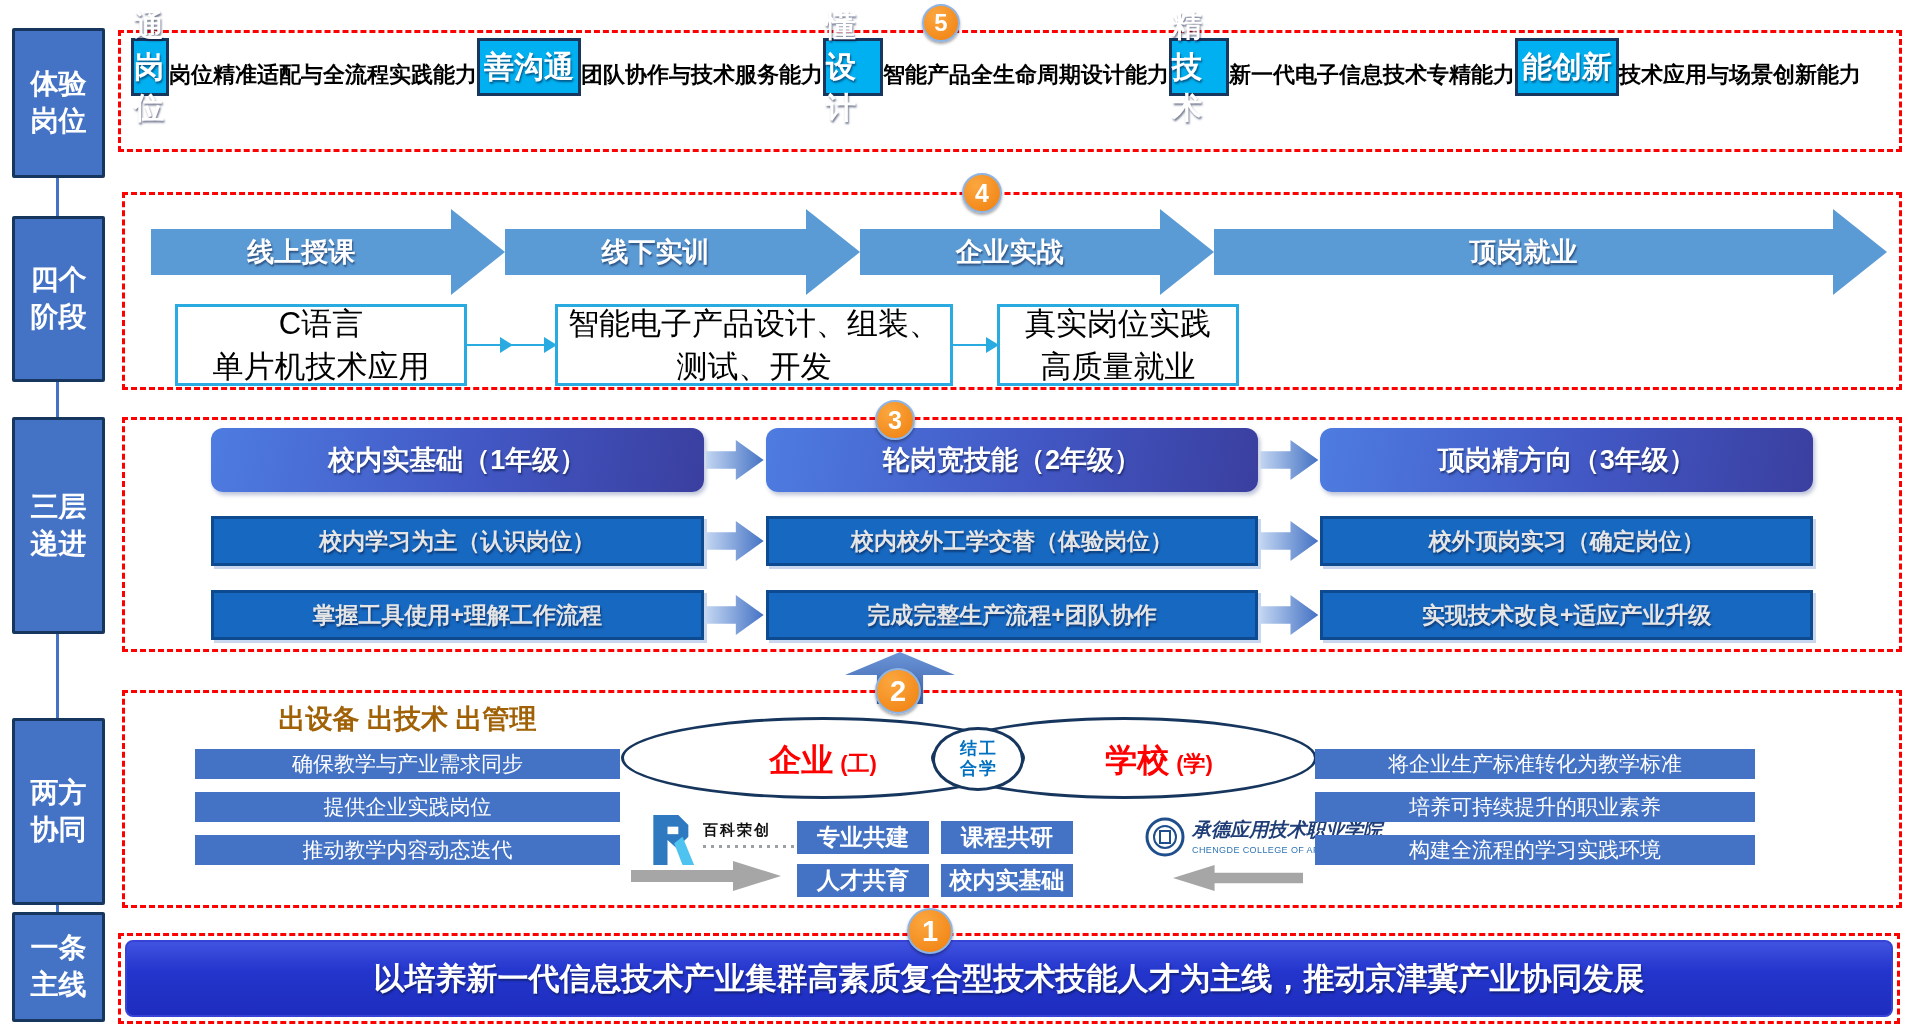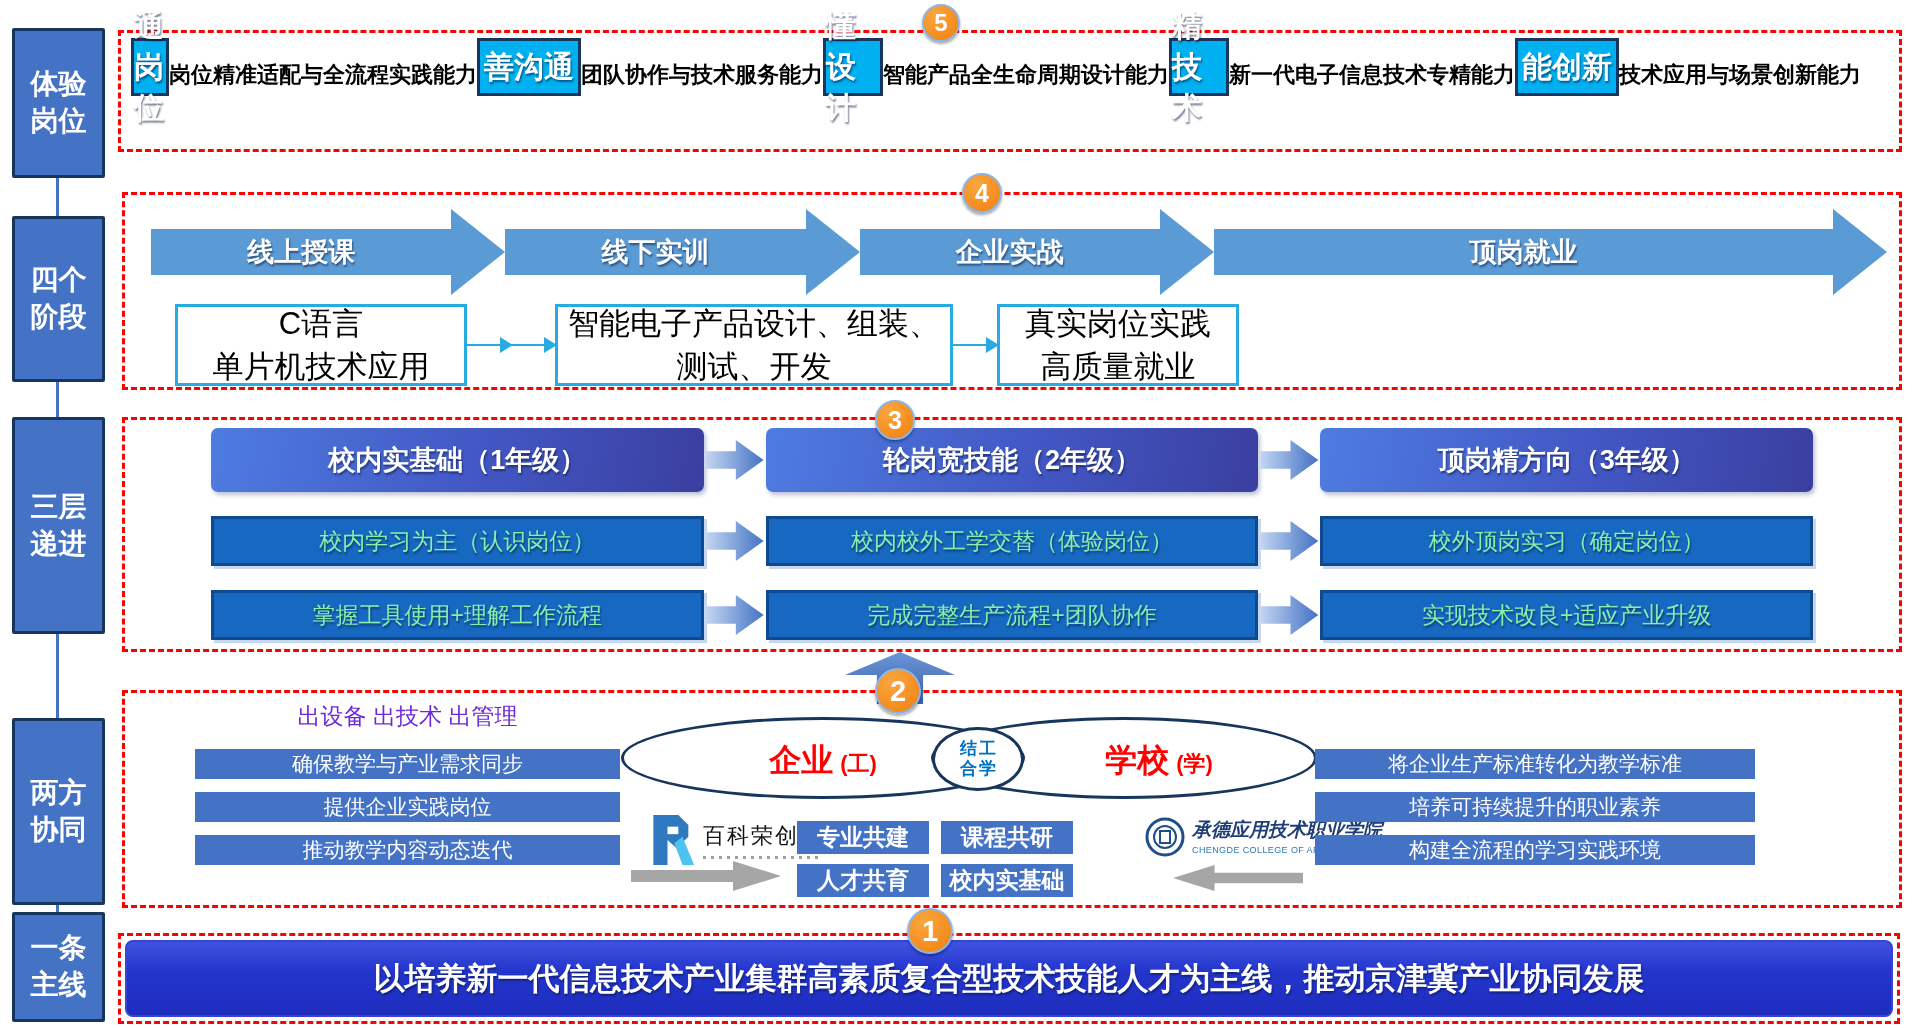--- a/index.html
+++ b/index.html
@@ -44,7 +44,7 @@
   
   .grid3{display:grid;grid-template-columns:1fr 62px 1fr 62px 1fr;grid-template-rows:64px 50px 50px;
          row-gap:24px;padding:8px 86px 0;}
-  .lay1{background:linear-gradient(100deg,#4E7CE0 0%,#4257C4 55%,#3A3F9F 100%);border-radius:7px;
+  .lay1{background:linear-gradient(100deg,#4E7CE0 0%,#4257C4 55%,#3A3F9F 100%);border-radius:12px;
         box-shadow:2px 3px 4px rgba(60,80,140,.35);display:flex;align-items:center;justify-content:center;
         color:#fff;font-weight:bold;font-size:27px;}
   .lay2{background:#1668C0;border:3px solid #0D4A8F;box-sizing:border-box;box-shadow:3px 3px 0 #C9D7EE;

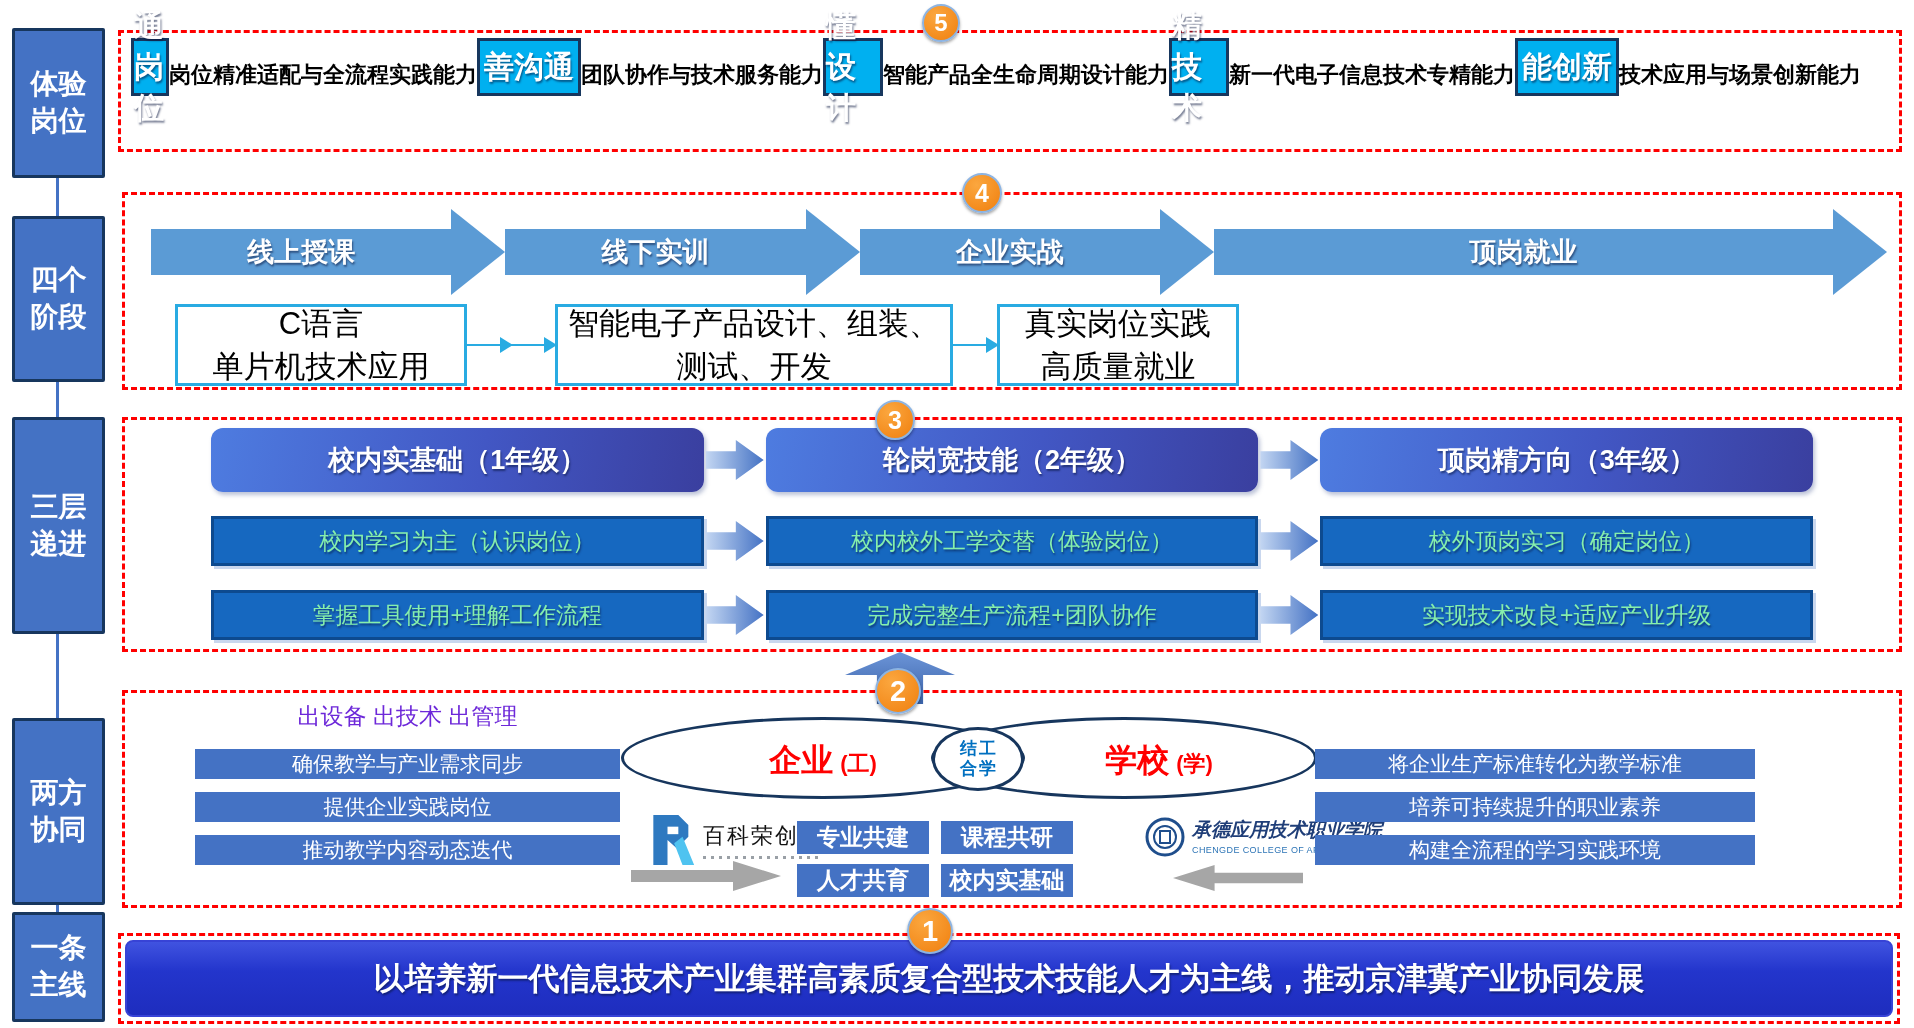--- a/index.html
+++ b/index.html
@@ -48,7 +48,7 @@
         box-shadow:2px 3px 4px rgba(60,80,140,.35);display:flex;align-items:center;justify-content:center;
         color:#fff;font-weight:bold;font-size:27px;}
   .lay2{background:#1668C0;border:3px solid #0D4A8F;box-sizing:border-box;box-shadow:3px 3px 0 #C9D7EE;
-        display:flex;align-items:center;justify-content:center;color:#86efac;font-weight:normal;font-size:23px;}
+        display:flex;align-items:center;justify-content:center;color:#e5e5e5;font-weight:bold;font-size:23px;}
   .barrow{width:58px;height:40px;align-self:center;justify-self:center;
         background:linear-gradient(90deg,#C3D6F2,#4472C4);
         clip-path:polygon(0 28%,52% 28%,52% 0,100% 50%,52% 100%,52% 72%,0 72%);}

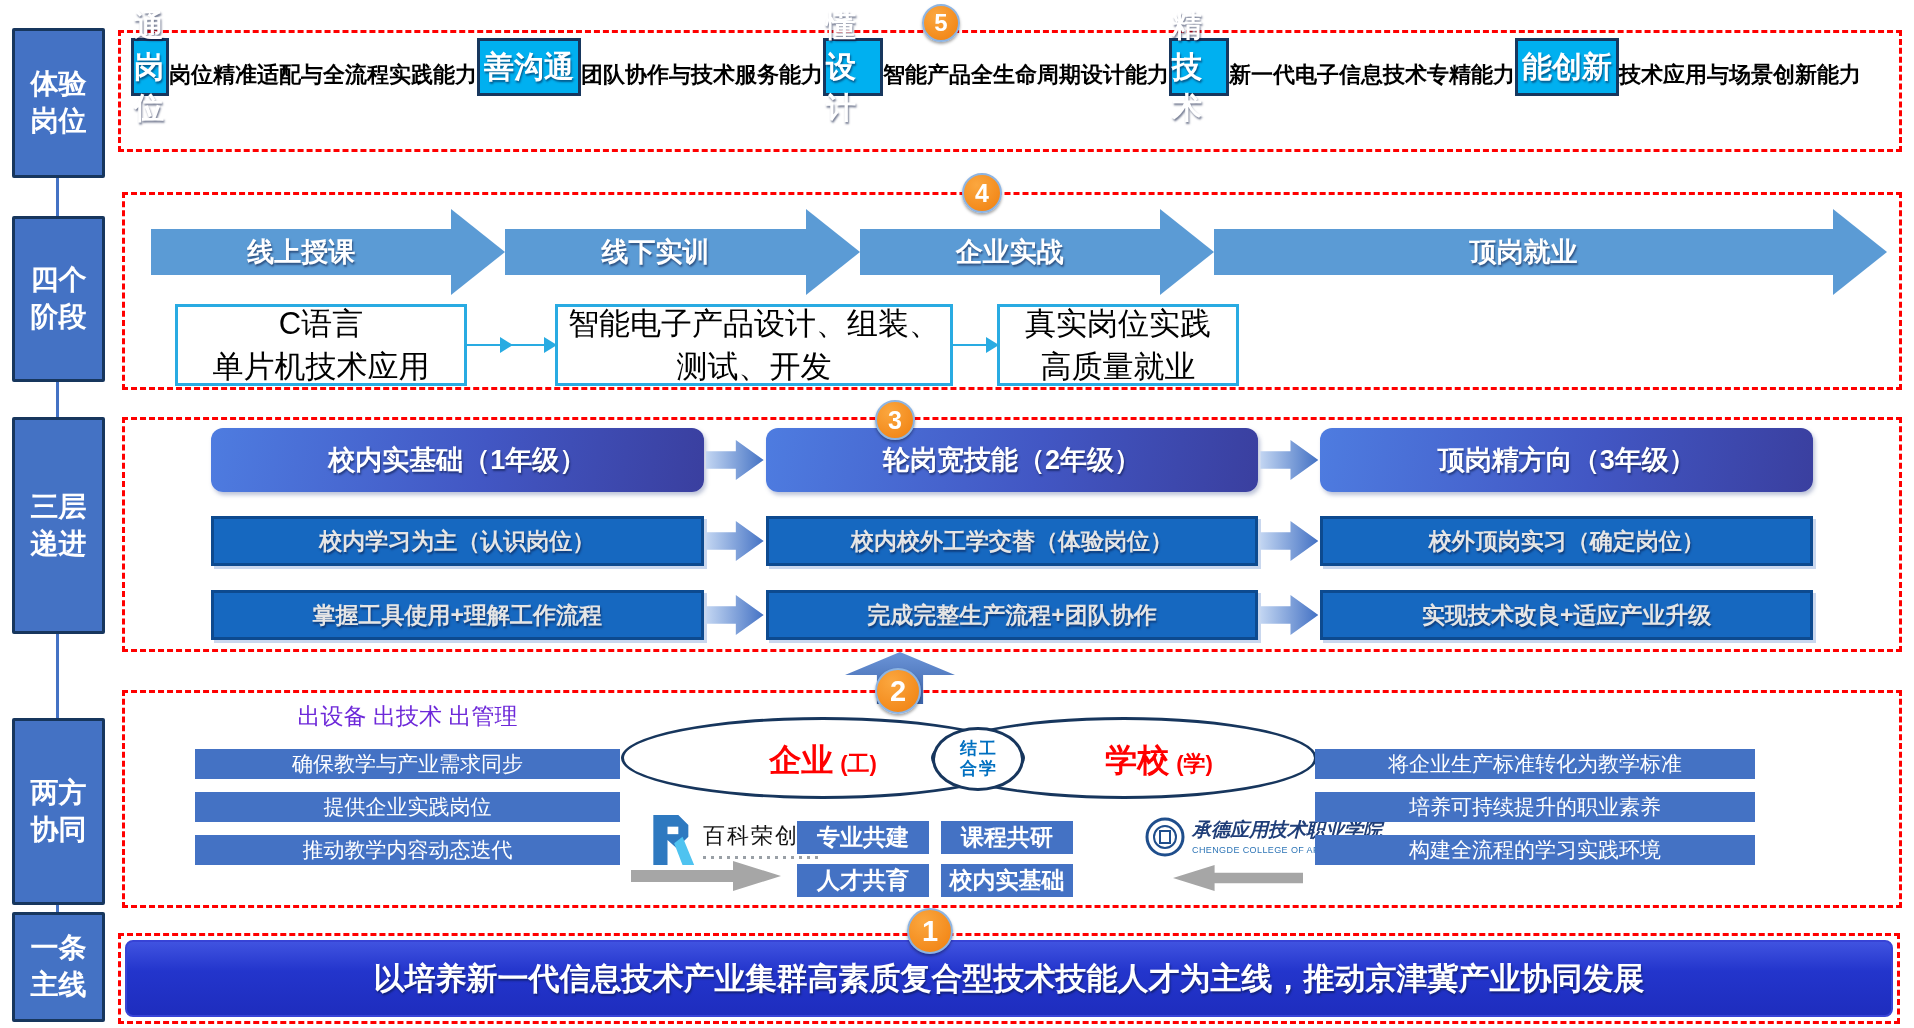--- a/index.html
+++ b/index.html
@@ -59,7 +59,7 @@
         clip-path:polygon(50% 0,100% 44%,71% 44%,71% 100%,29% 100%,29% 44%,0 44%);}
 
   
-  .c-head{position:absolute;font-weight:normal;font-size:23px;color:#6d28d9;text-align:center;white-space:nowrap;}
+  .c-head{position:absolute;font-weight:bold;font-size:27px;color:#a16207;text-align:center;white-space:nowrap;}
   .c-bars{position:absolute;}
   .c-bar{height:30px;background:#4472C4;margin-bottom:13px;display:flex;align-items:center;justify-content:center;
          color:#fff;font-size:21px;}

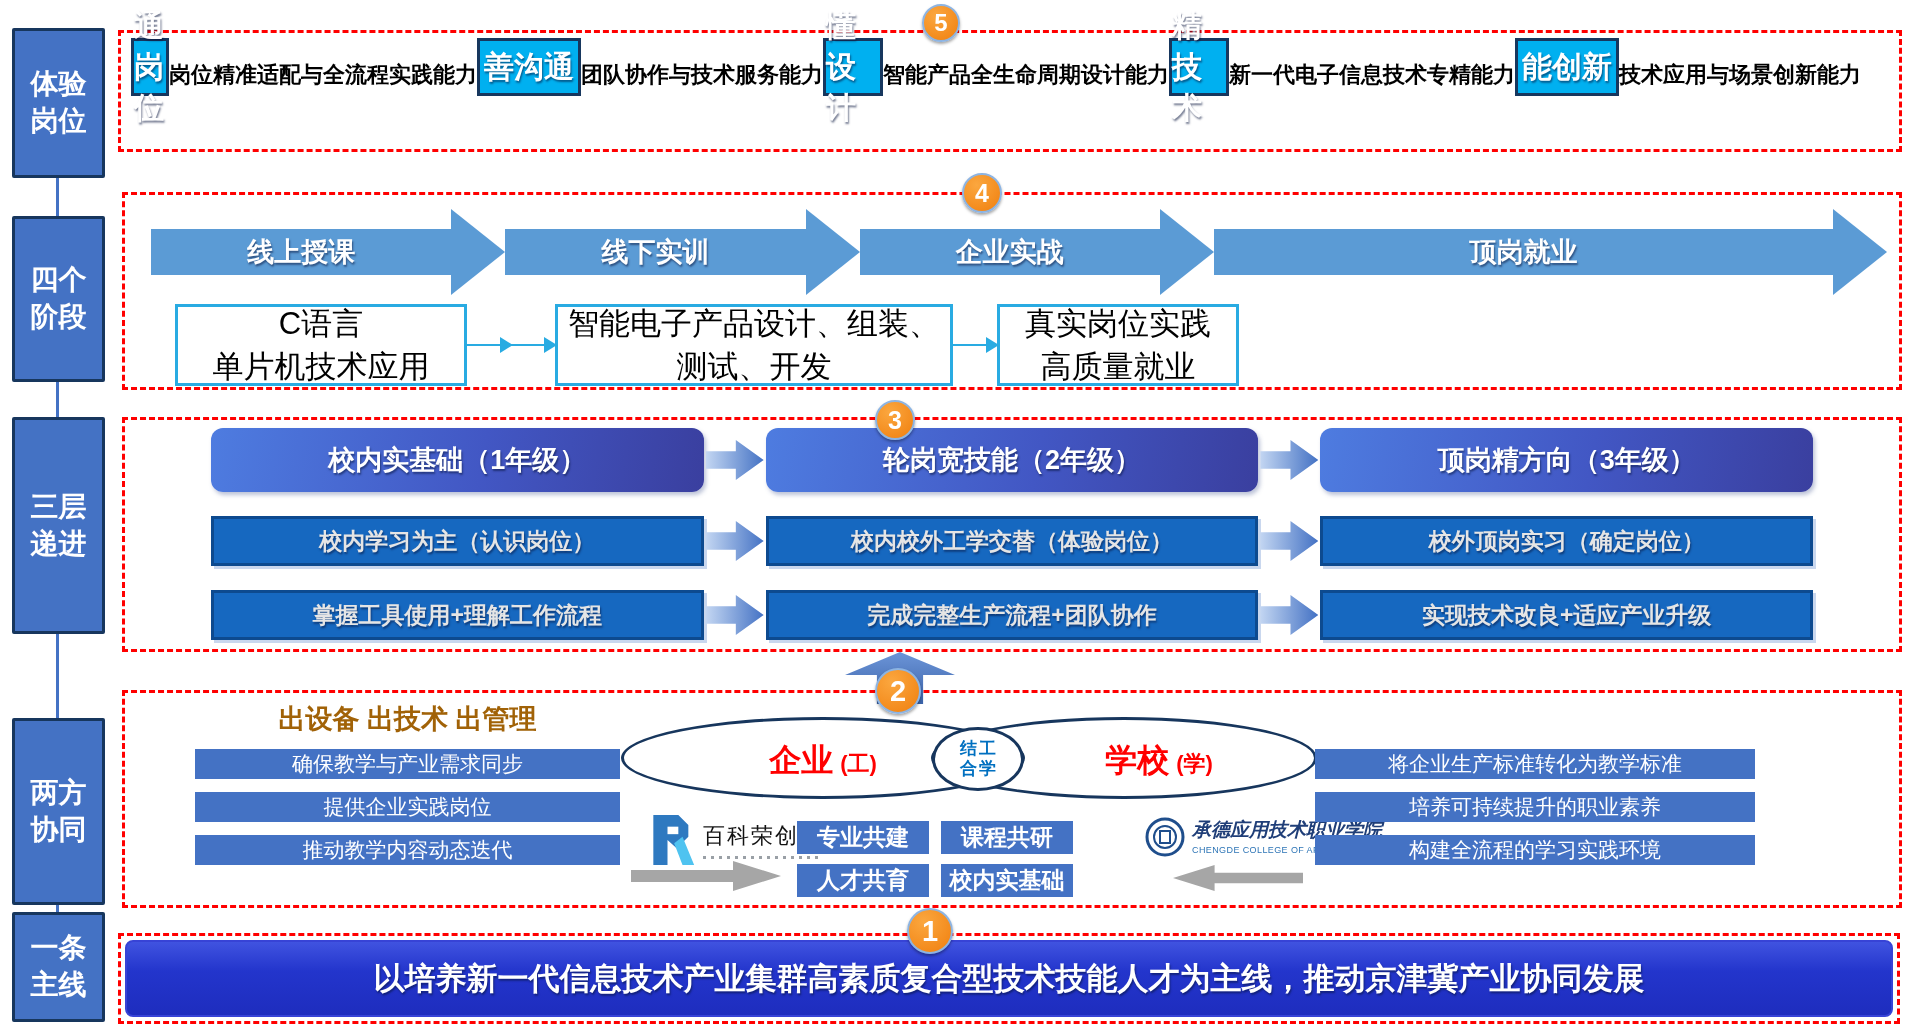--- a/index.html
+++ b/index.html
@@ -73,7 +73,7 @@
   .venn-main{color:#FF0000;font-weight:bold;font-size:32px;}
   .venn-sub{color:#FF0000;font-weight:bold;font-size:22px;}
   .logo-bkrc{position:absolute;left:520px;top:120px;display:flex;align-items:flex-start;gap:8px;}
-  .bkrc-name{font-weight:normal;font-size:22px;color:#111;margin-top:8px;letter-spacing:2px;}
+  .bkrc-name{font-weight:bold;font-size:15px;color:#111;margin-top:8px;letter-spacing:2px;}
   .bkrc-strip{height:3px;width:118px;margin-top:5px;
         background:repeating-linear-gradient(90deg,#9aa0a6 0 3px,transparent 3px 8px);}
   .gray-r{position:absolute;left:506px;top:168px;width:150px;height:30px;background:#A6A6A6;

